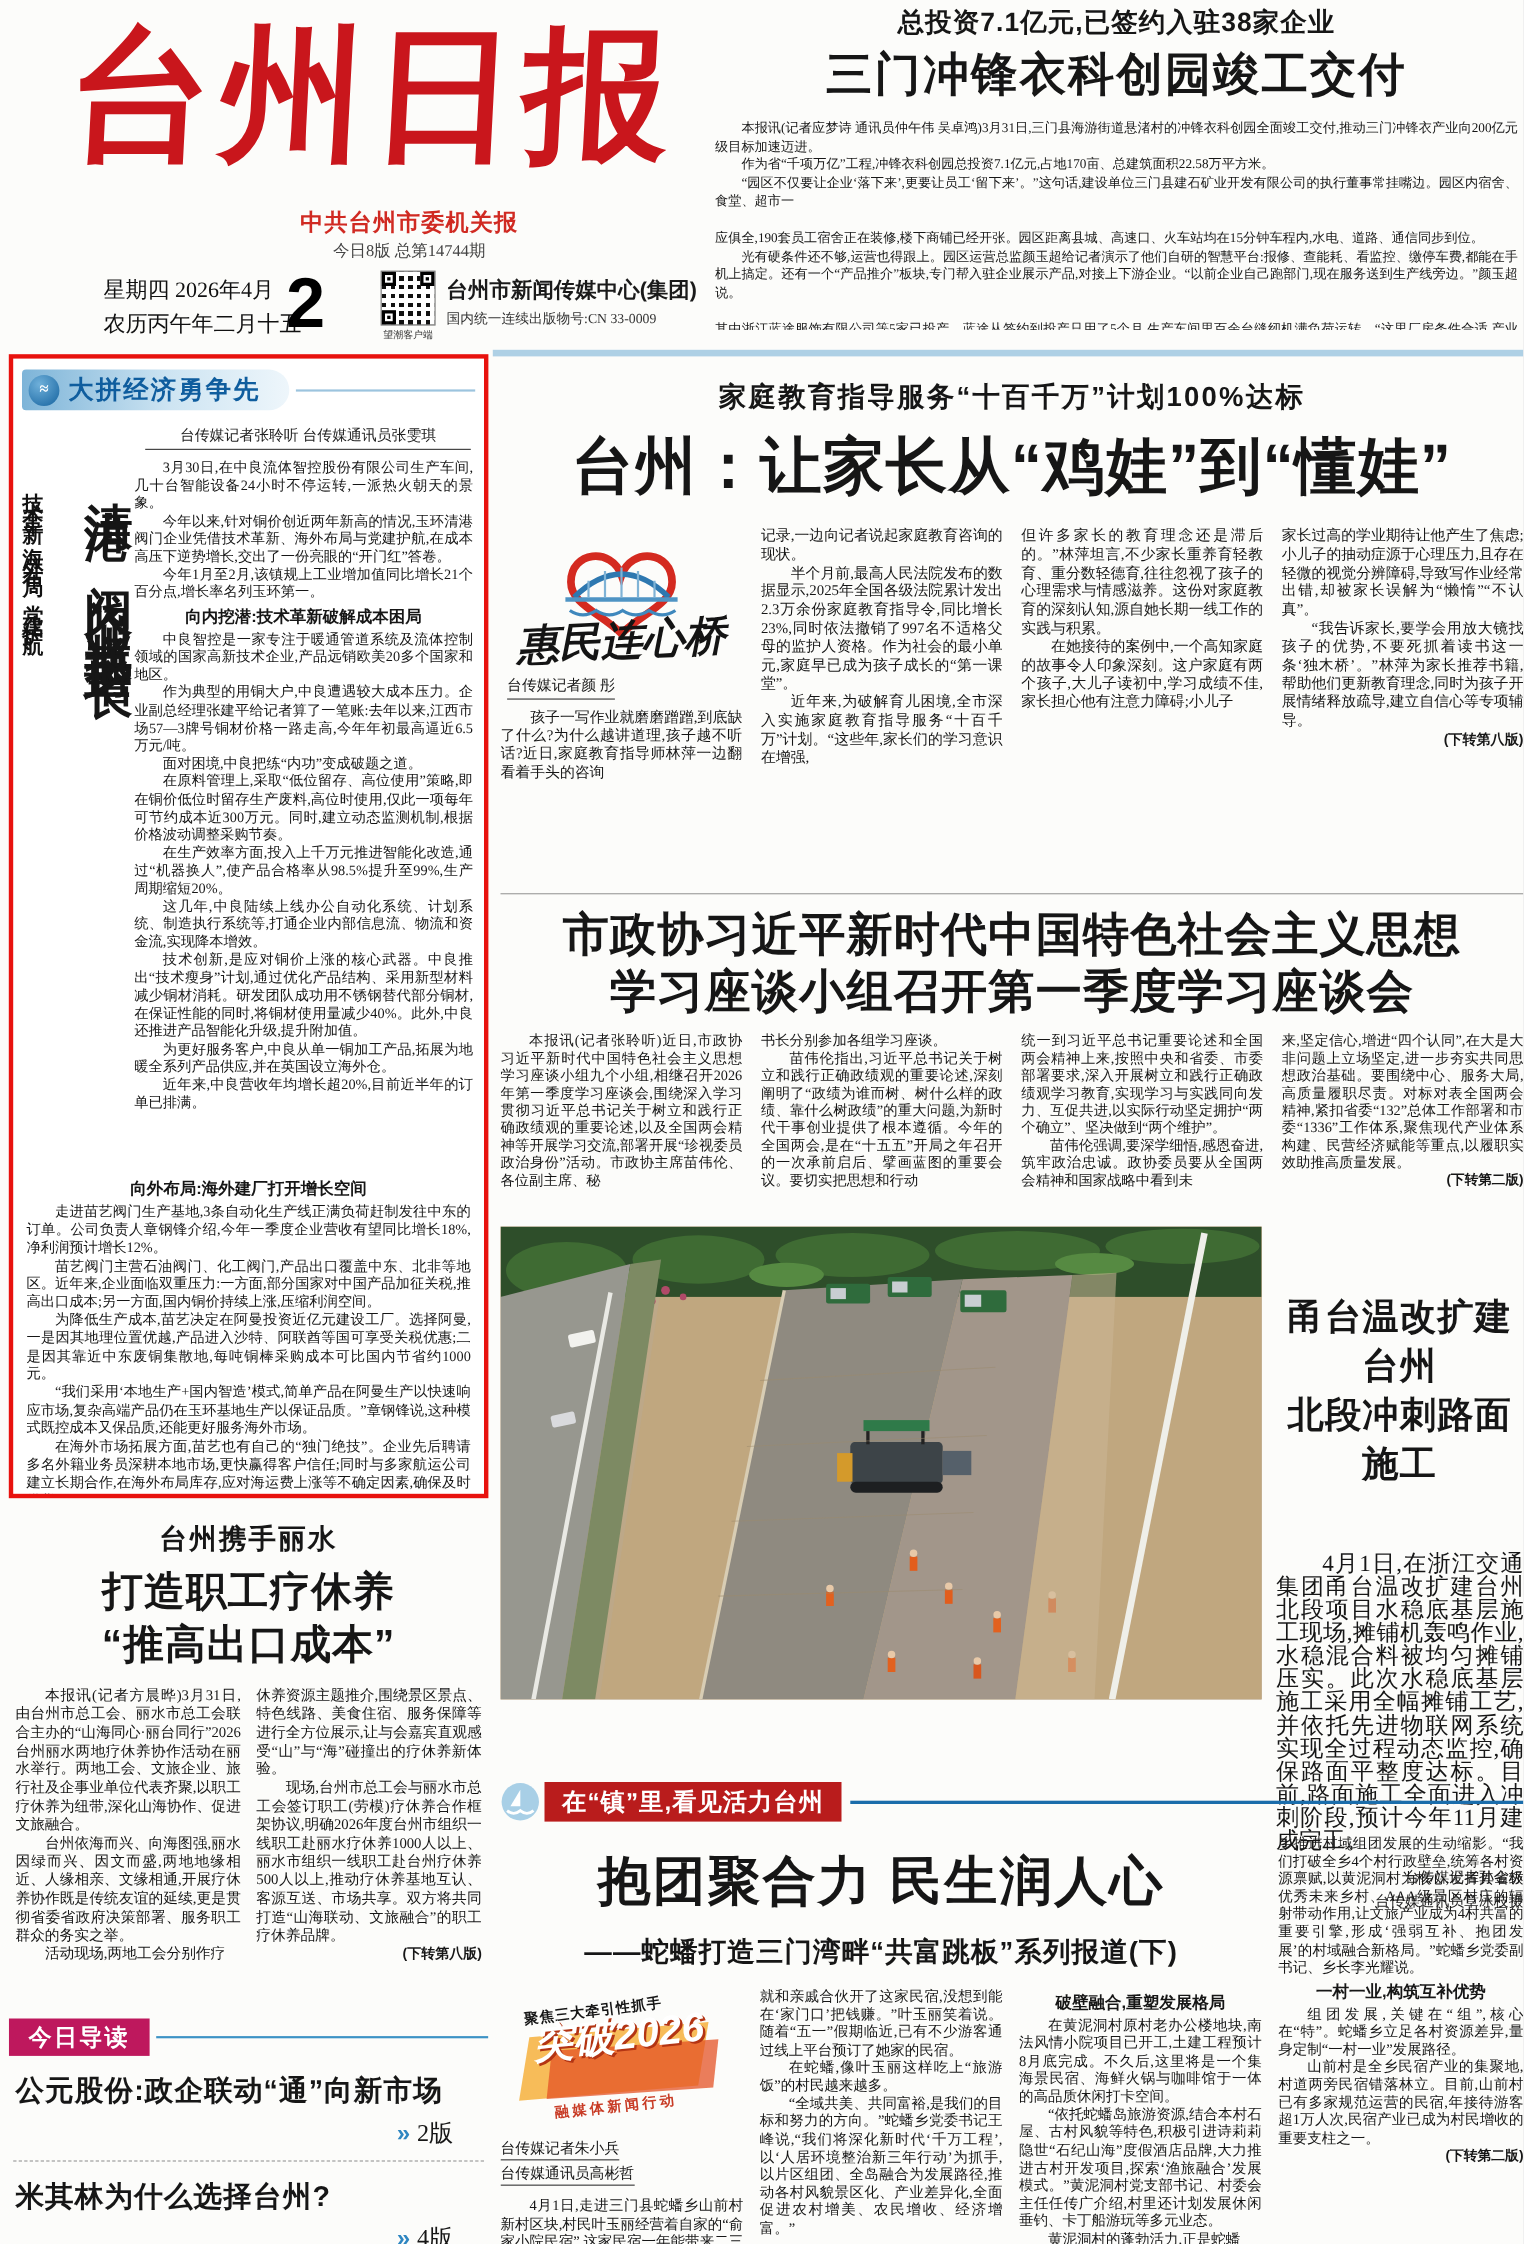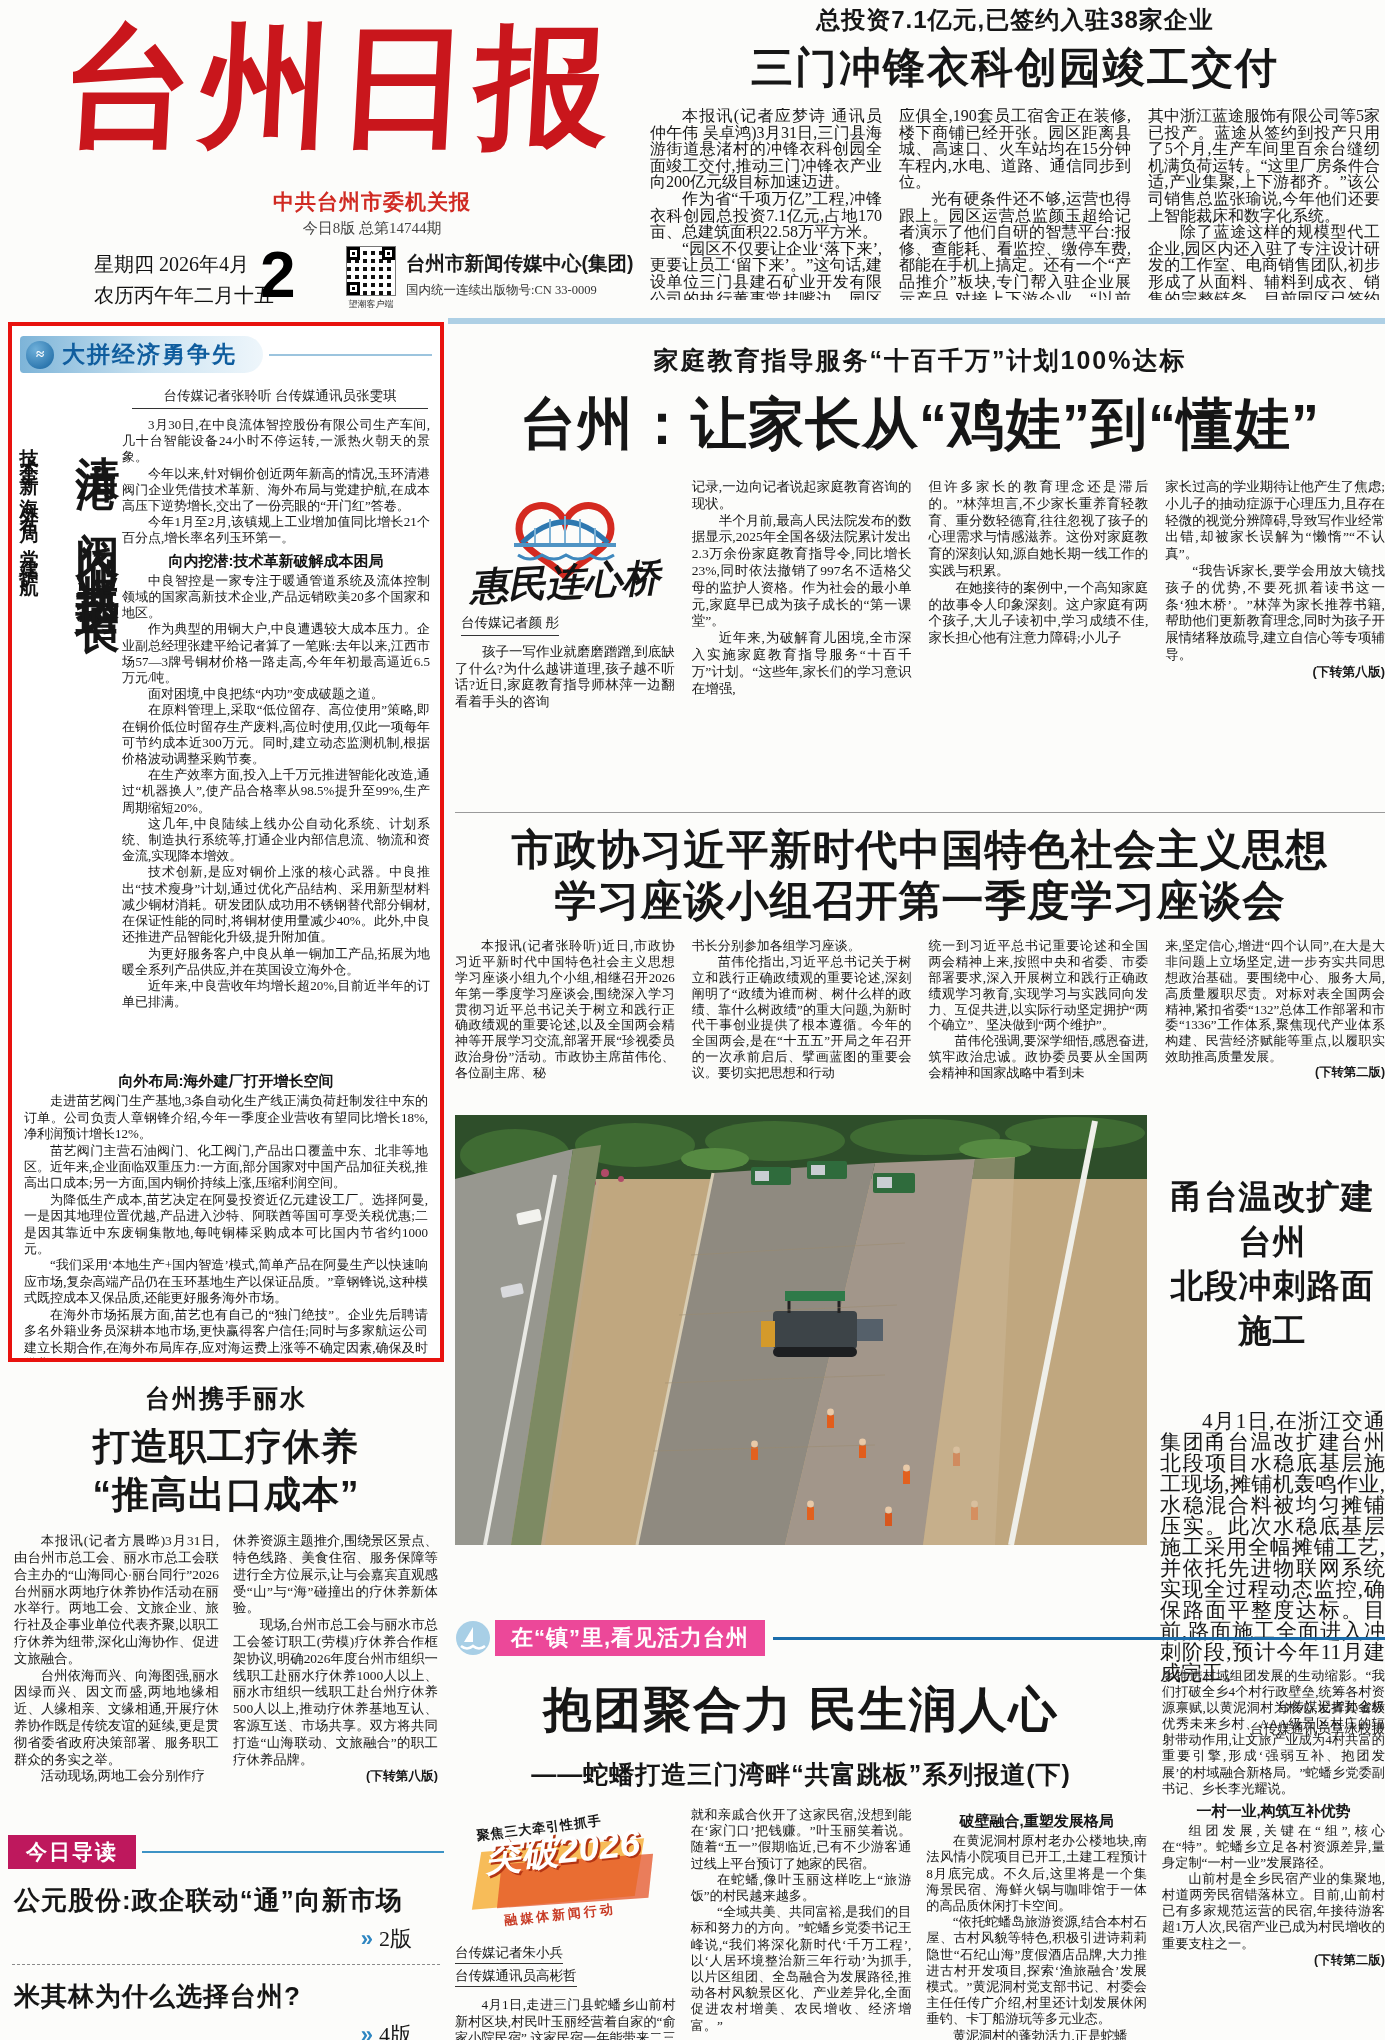--- a/index.html
+++ b/index.html
@@ -35,7 +35,7 @@
   .top-art .headline{text-align:center;font-size:42px;font-weight:900;letter-spacing:2px;margin-top:4px;}
   .flexcols{display:flex;gap:17px;}
   .flexcols>div{flex:1;min-width:0;}
-  .top-art .flexcols{margin-top:12px;font-size:16px;line-height:16.6px;height:192px;overflow:hidden;}
+  .top-art .flexcols{margin-top:12px;font-size:12px;line-height:16.6px;height:192px;overflow:hidden;flex-direction:column;}
   
   .blue-rule{position:absolute;left:448px;top:318px;width:937px;height:6px;background:#aed0e5;}
   

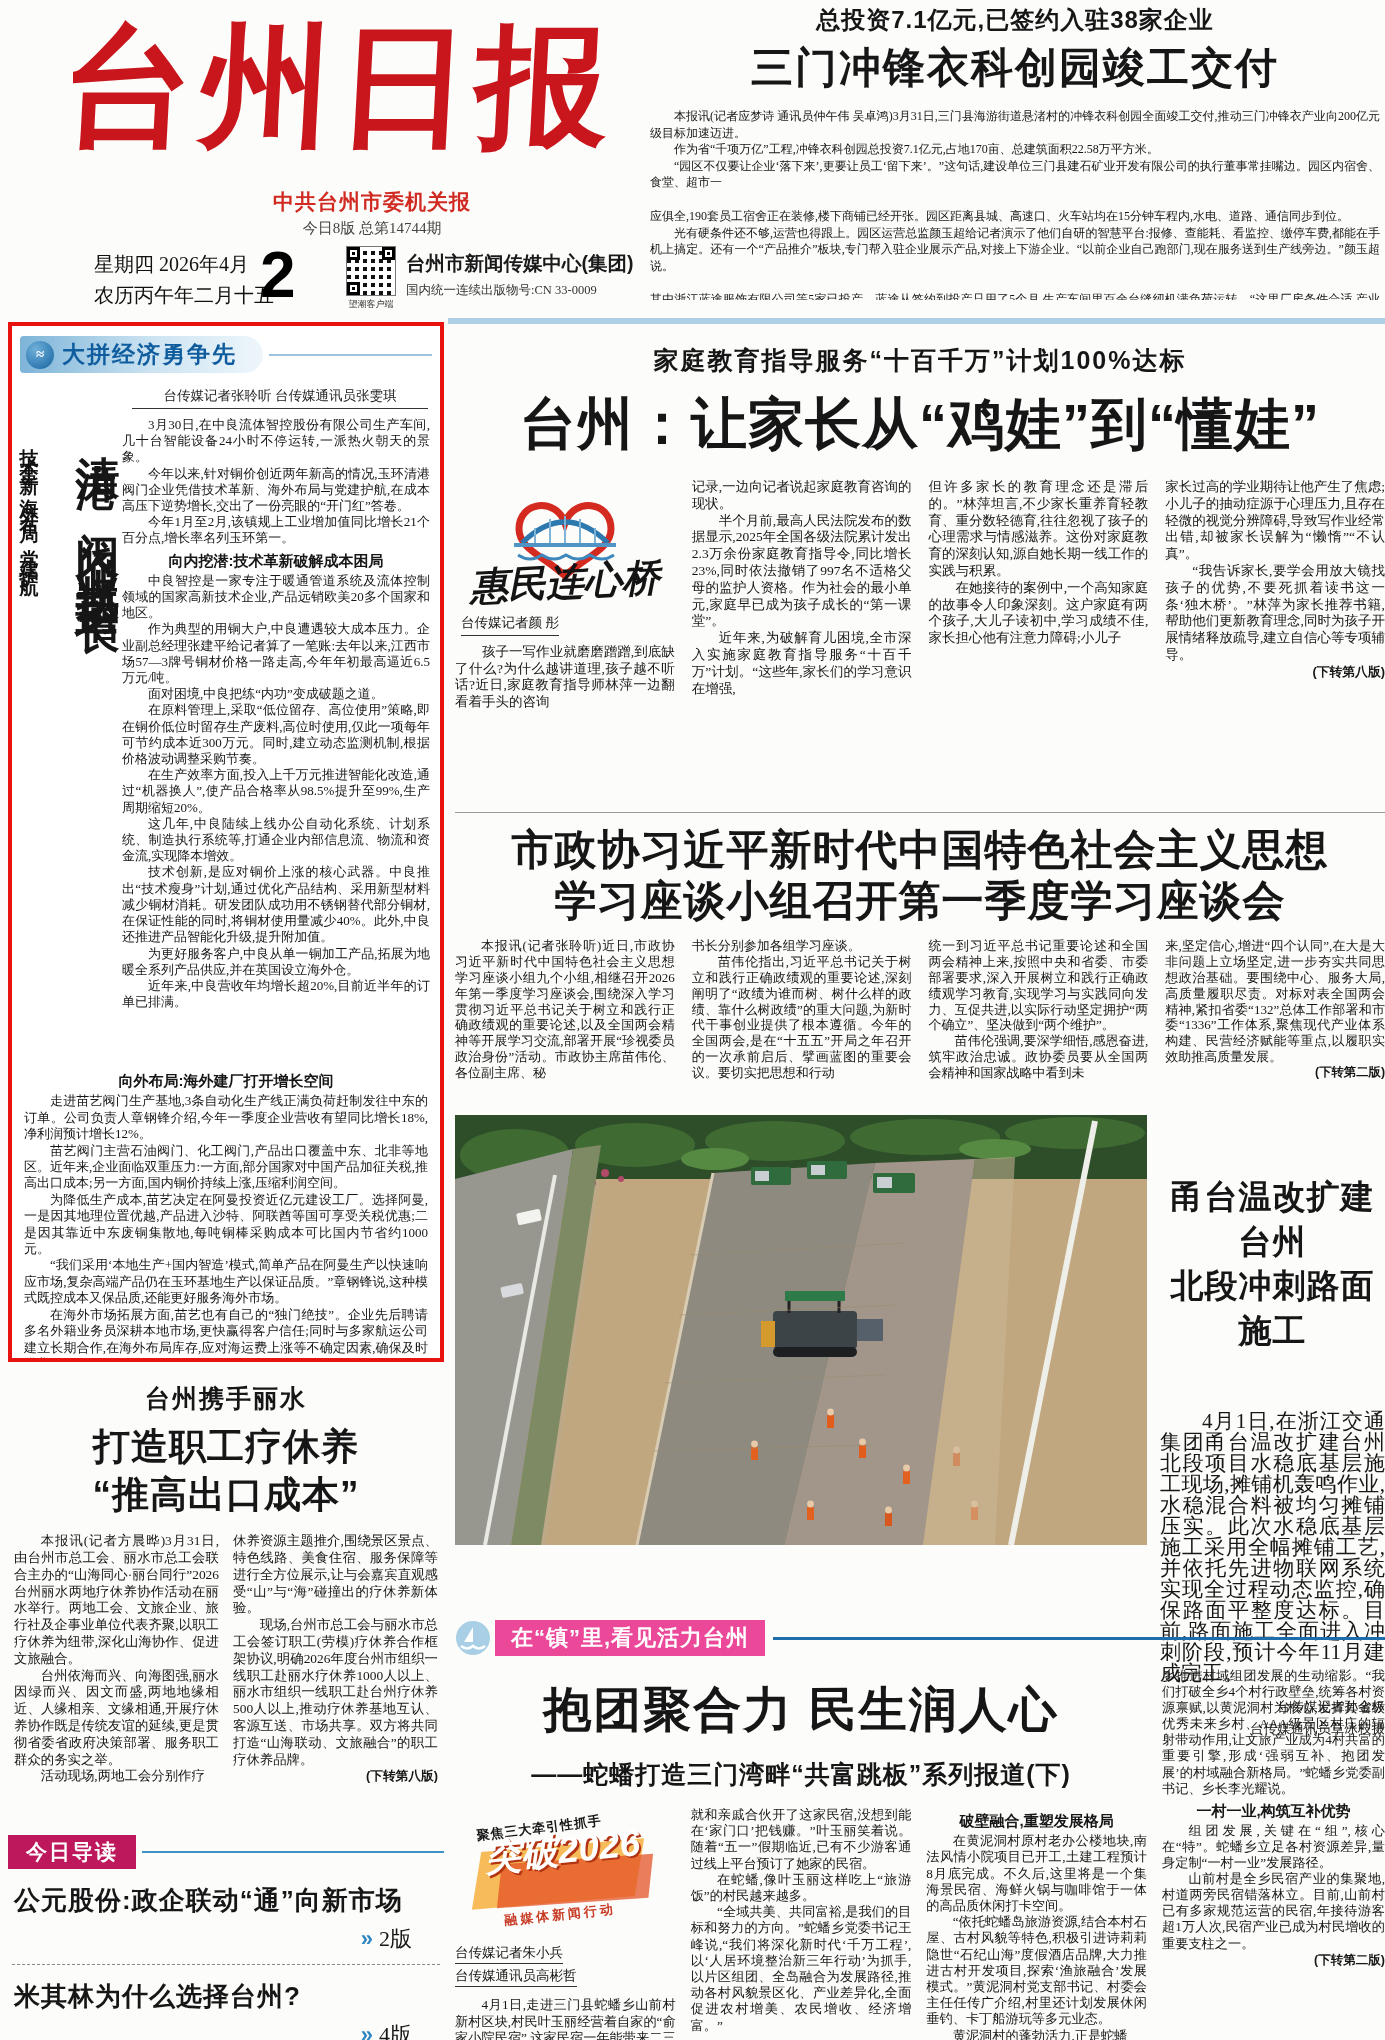--- a/index.html
+++ b/index.html
@@ -82,7 +82,7 @@
   
   .zhen-row{position:absolute;left:455px;top:1620px;width:930px;display:flex;align-items:center;}
   .zhen-icon{width:36px;height:36px;flex:none;margin-right:4px;}
-  .zhen-badge{background:#ec4899;color:#fff;font-size:22px;font-weight:bold;padding:3px 16px;
+  .zhen-badge{background:#b91c1c;color:#fff;font-size:22px;font-weight:bold;padding:3px 16px;
               font-family:"Liberation Sans","DejaVu Sans",sans-serif;letter-spacing:1px;}
   .zhen-line{flex:1;height:3px;background:#1b6dab;margin-left:8px;}
   

